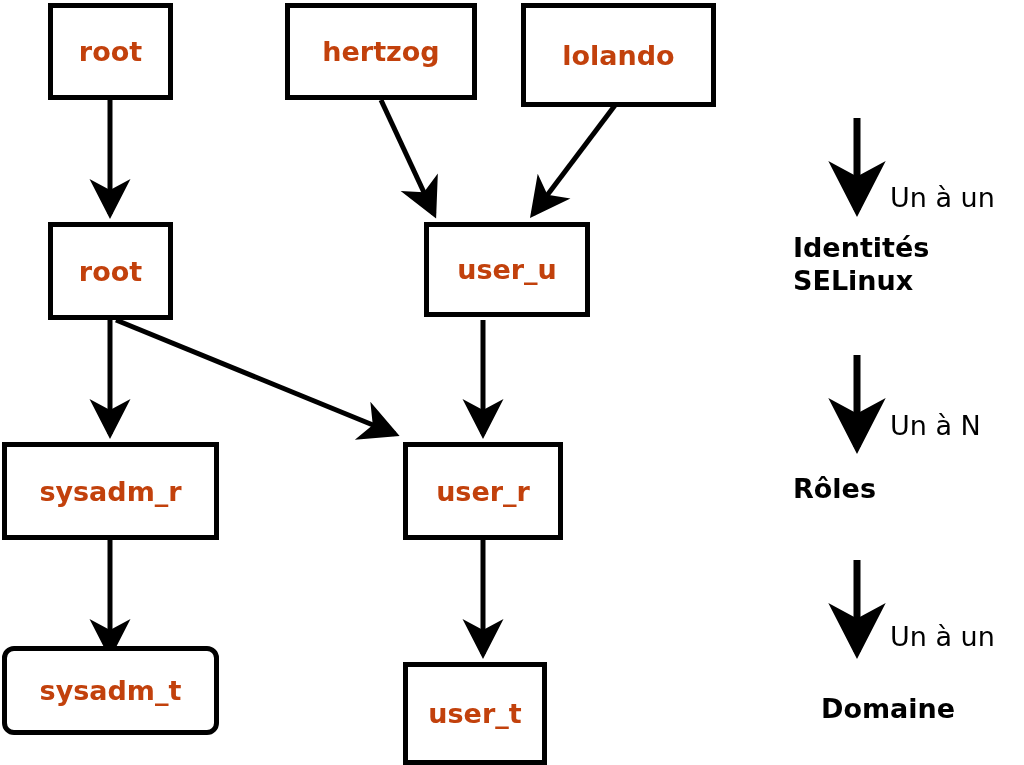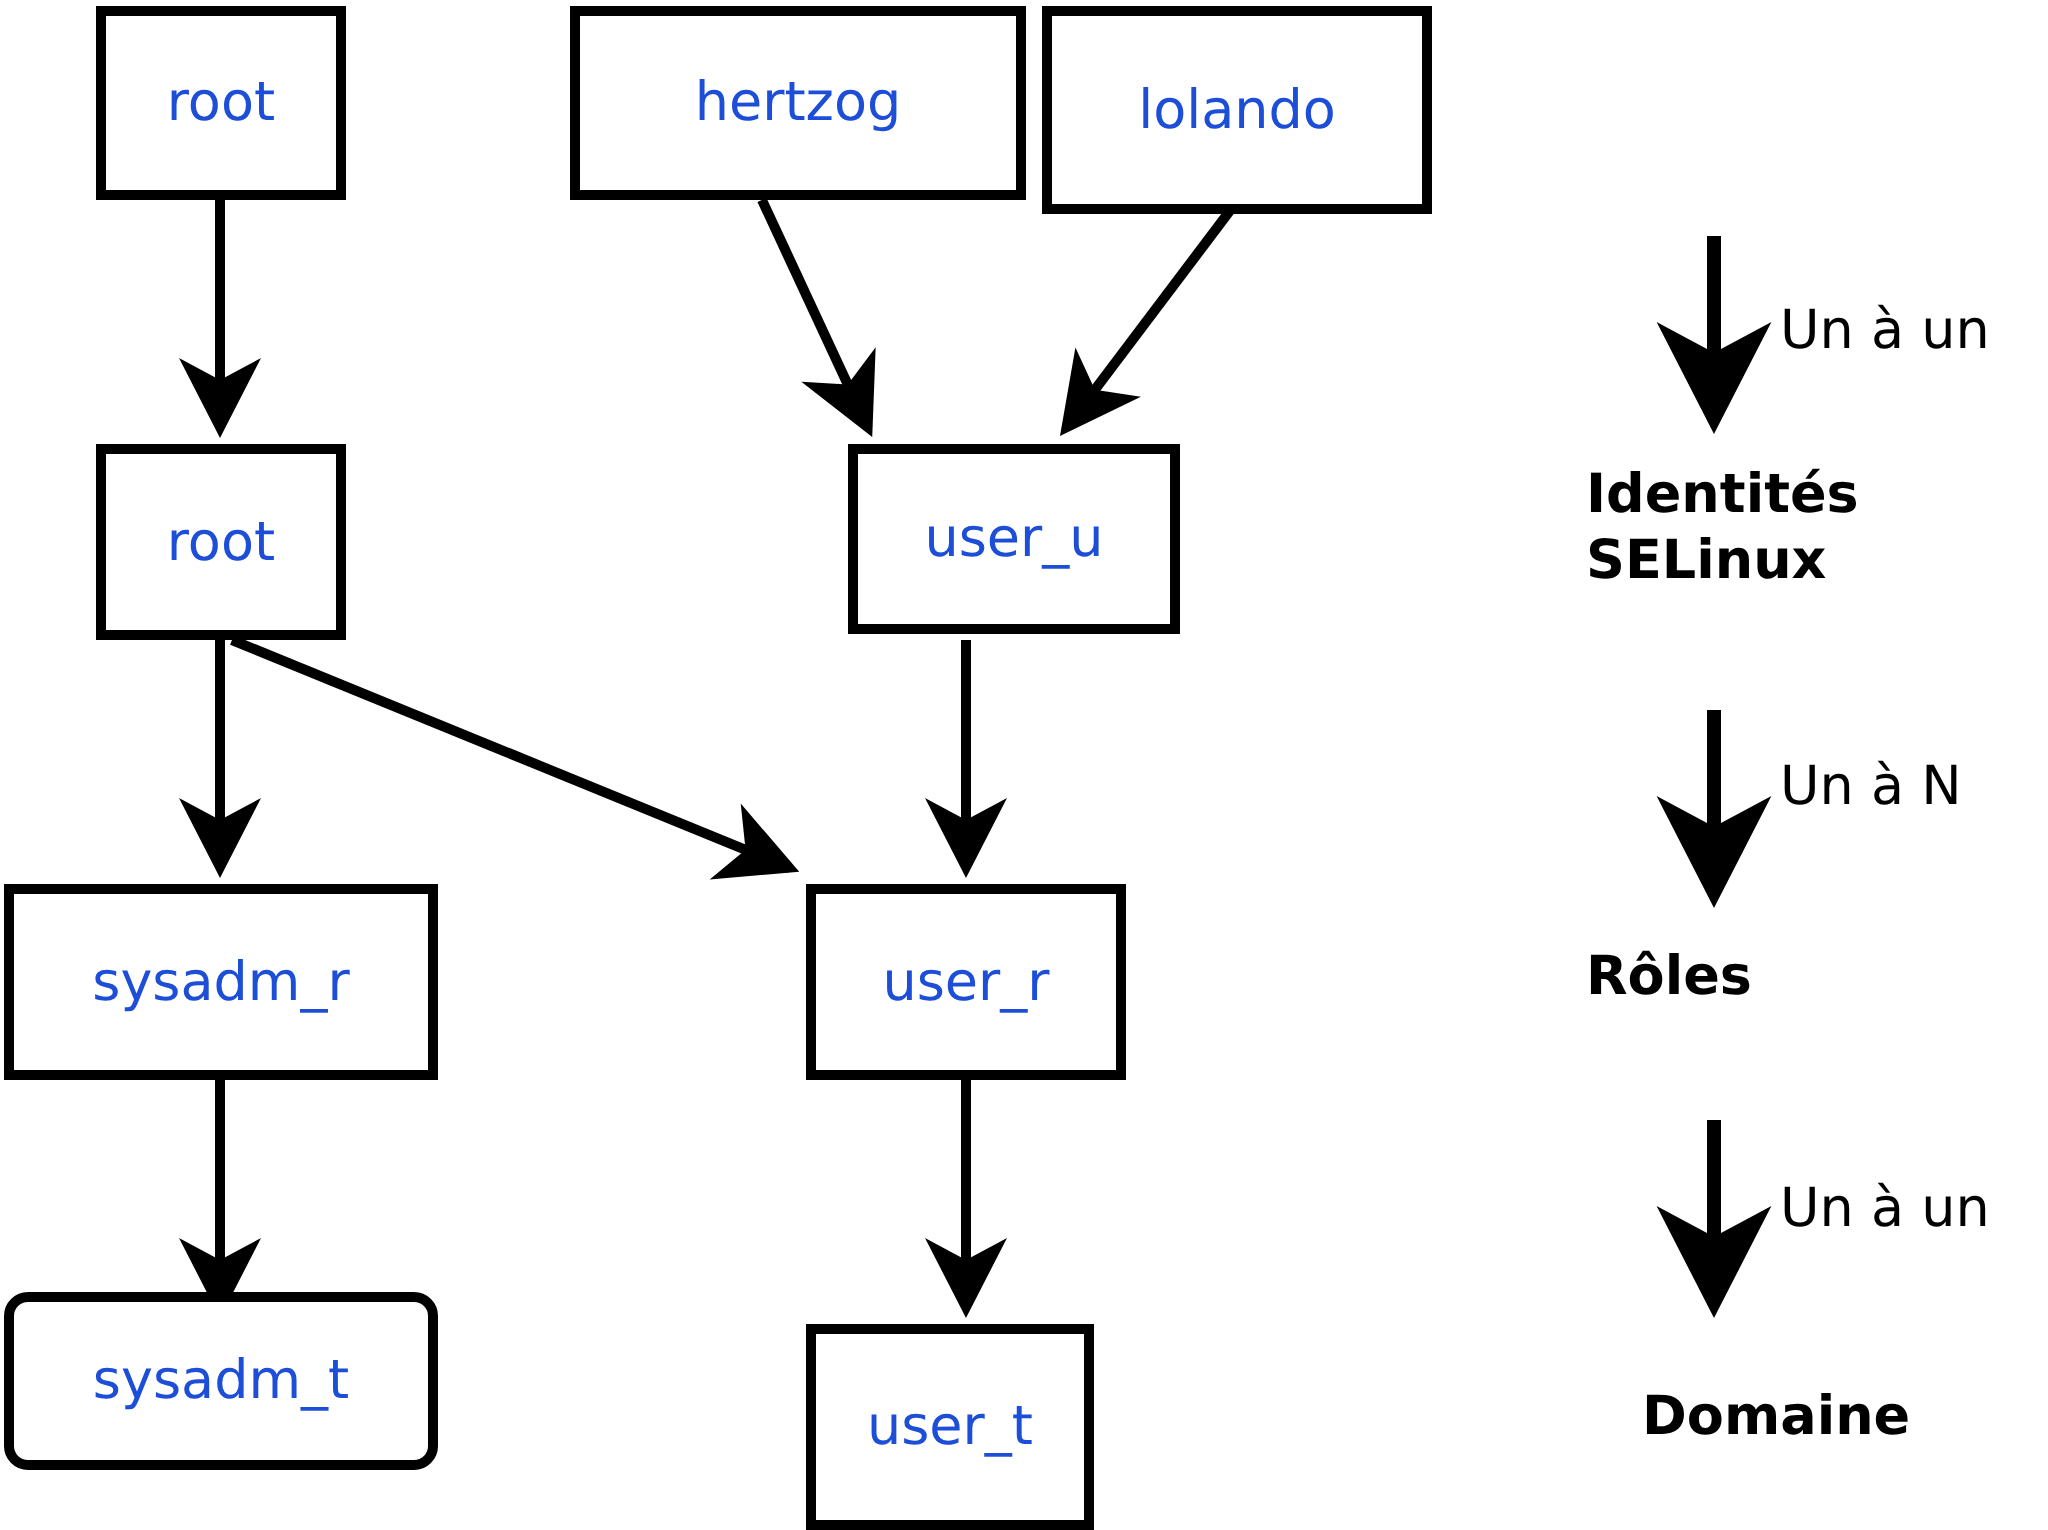--- a/index.html
+++ b/index.html
@@ -36,9 +36,10 @@
   .node-label {
     font-family: "DejaVu Sans", sans-serif;
     font-size: 27px;
-    color: #1d4ed8;
+    color: #c2410c;
     line-height: 1;
     white-space: nowrap;
+    font-weight: bold;
   }
   .legend-stage {
     position: absolute;

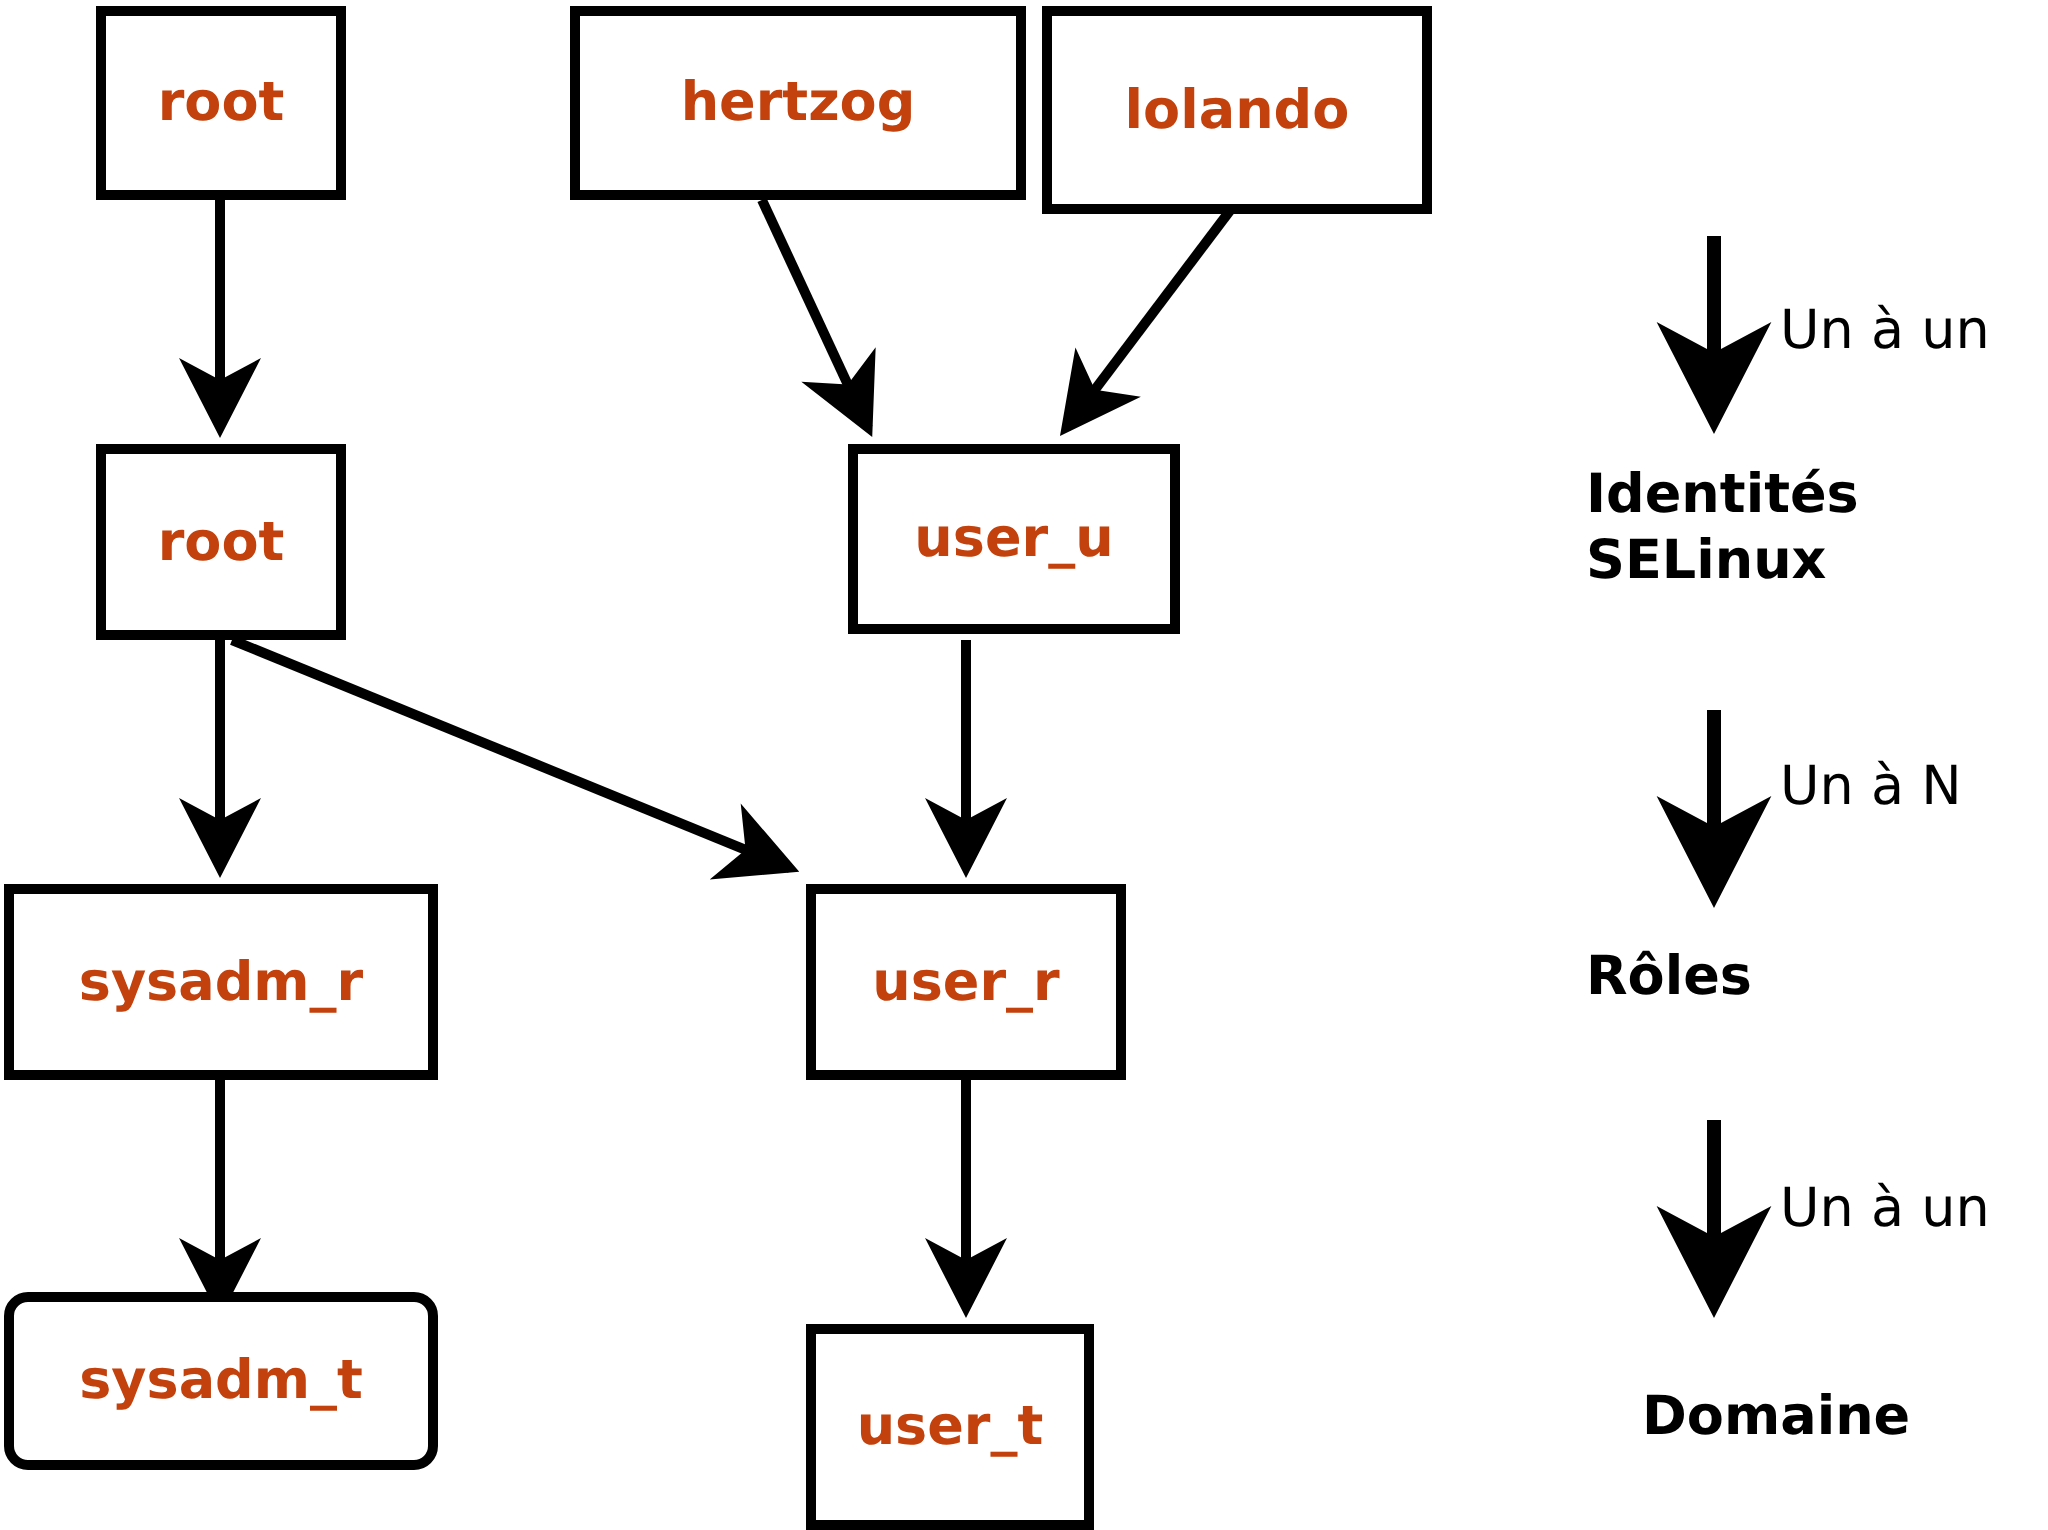--- a/index.html
+++ b/index.html
@@ -118,7 +118,7 @@
     <span class="node-label">root</span>
   </div>
 
-  <div class="node-box" style="left:285px; top:3px; width:228px; height:97px;">
+  <div class="node-box" style="left:285px; top:3px; width:192px; height:97px;">
     <span class="node-label">hertzog</span>
   </div>
 

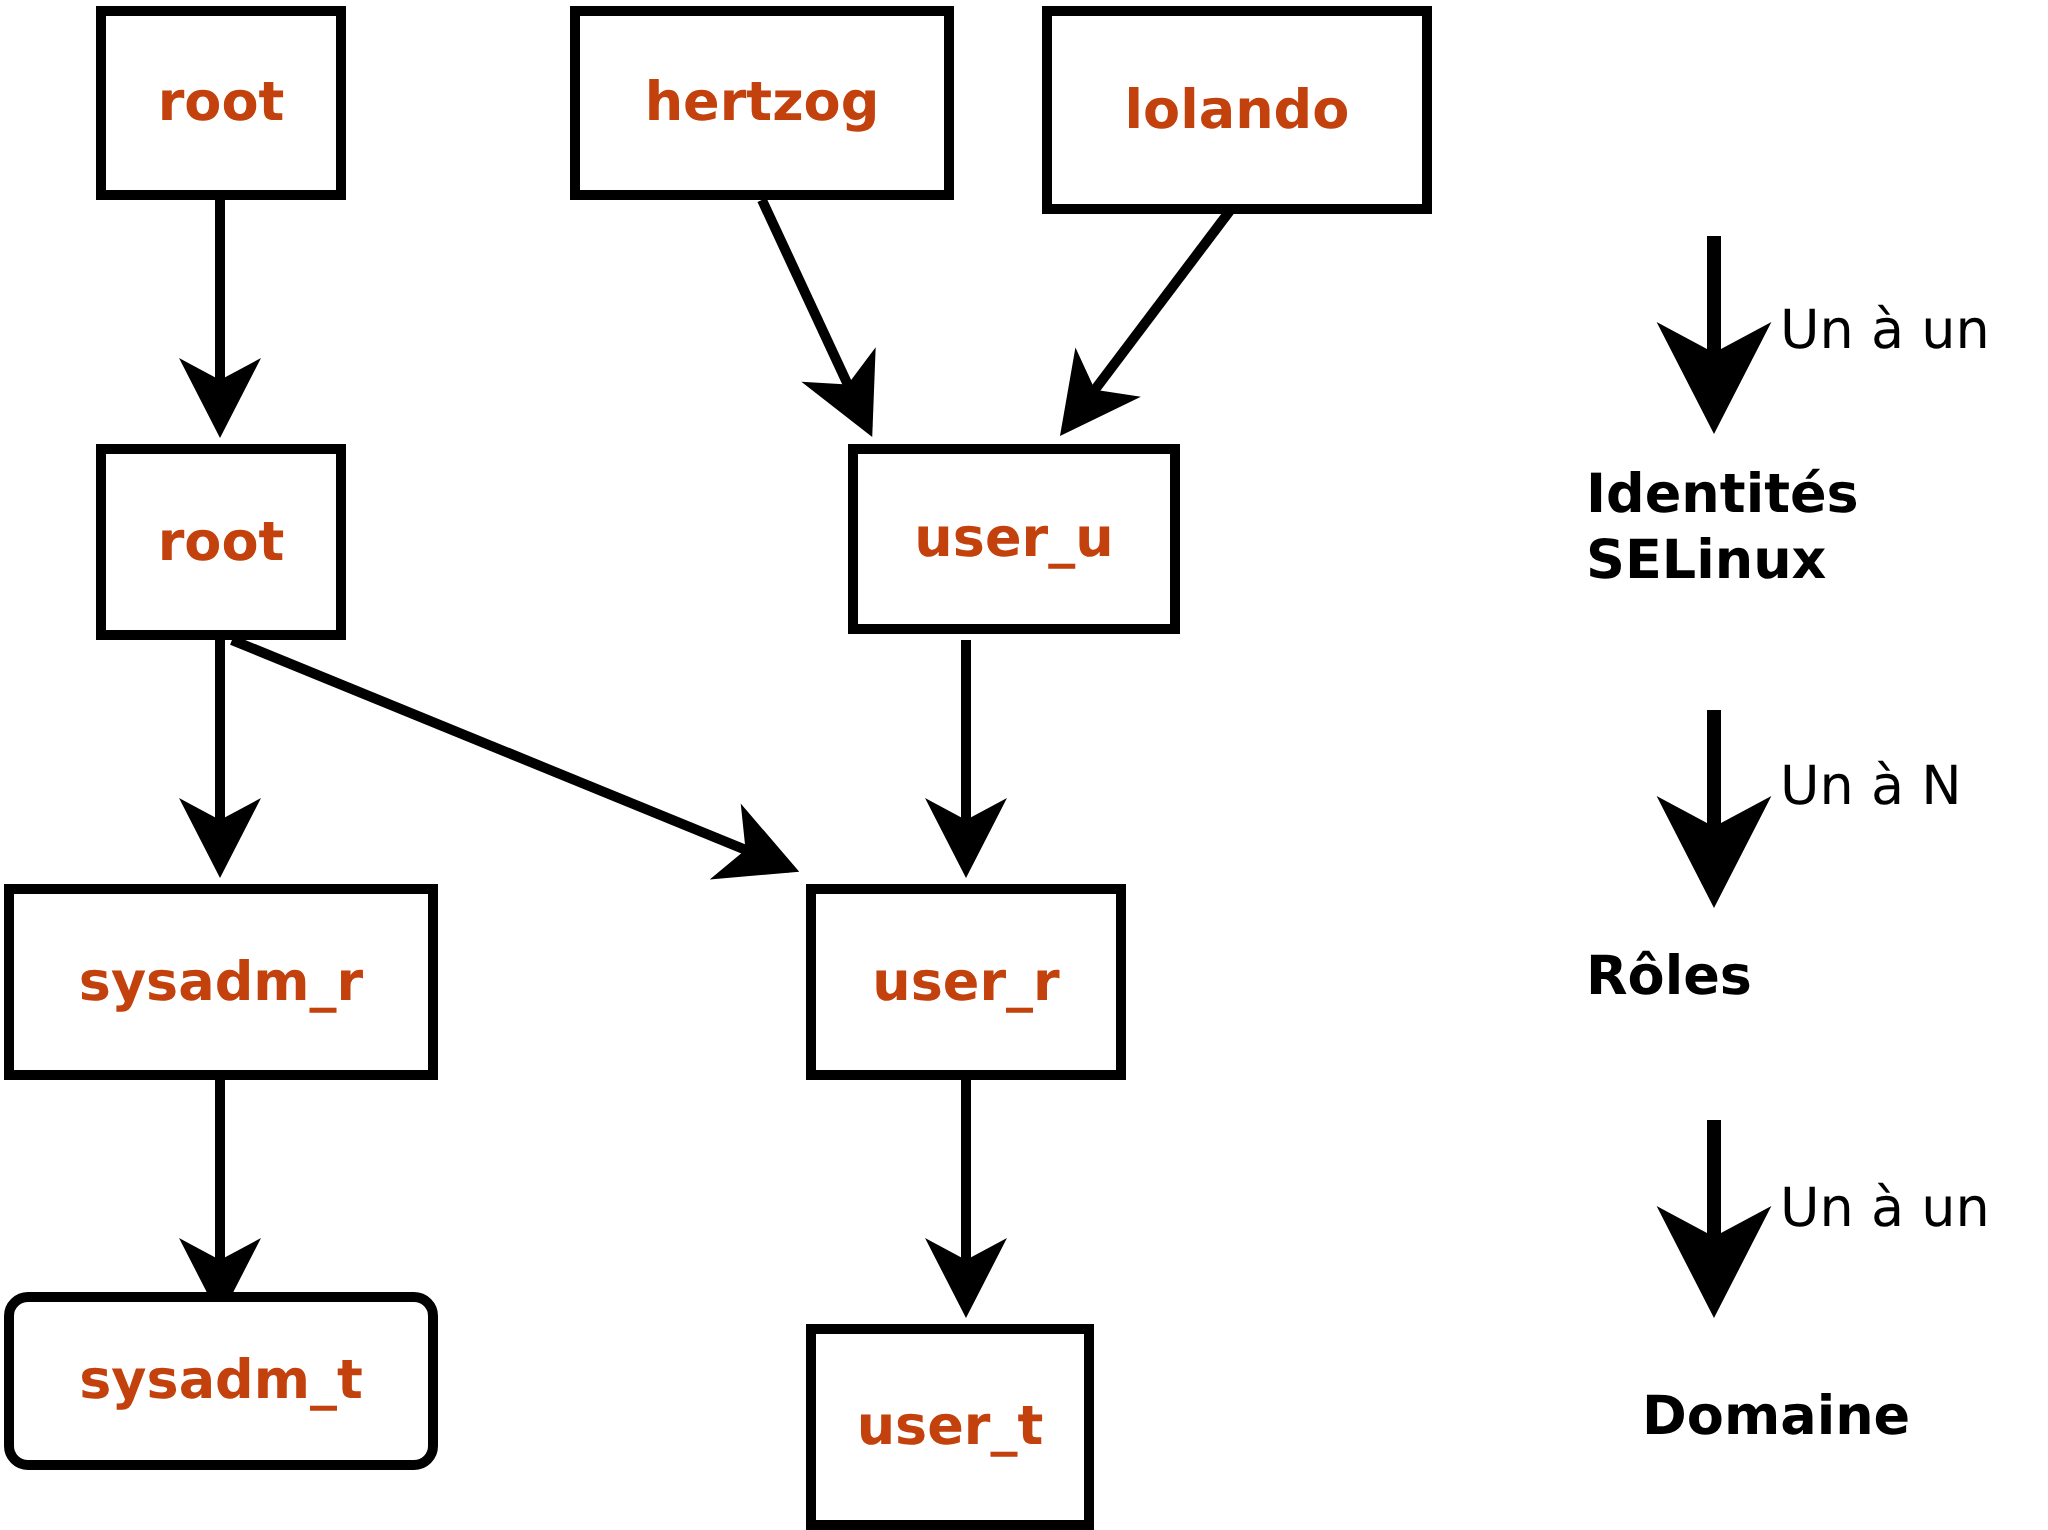--- a/index.html
+++ b/index.html
@@ -57,6 +57,7 @@
     color: #000000;
     line-height: 1;
     white-space: nowrap;
+    margin-top: 32px;
   }
 </style>
 </head>

